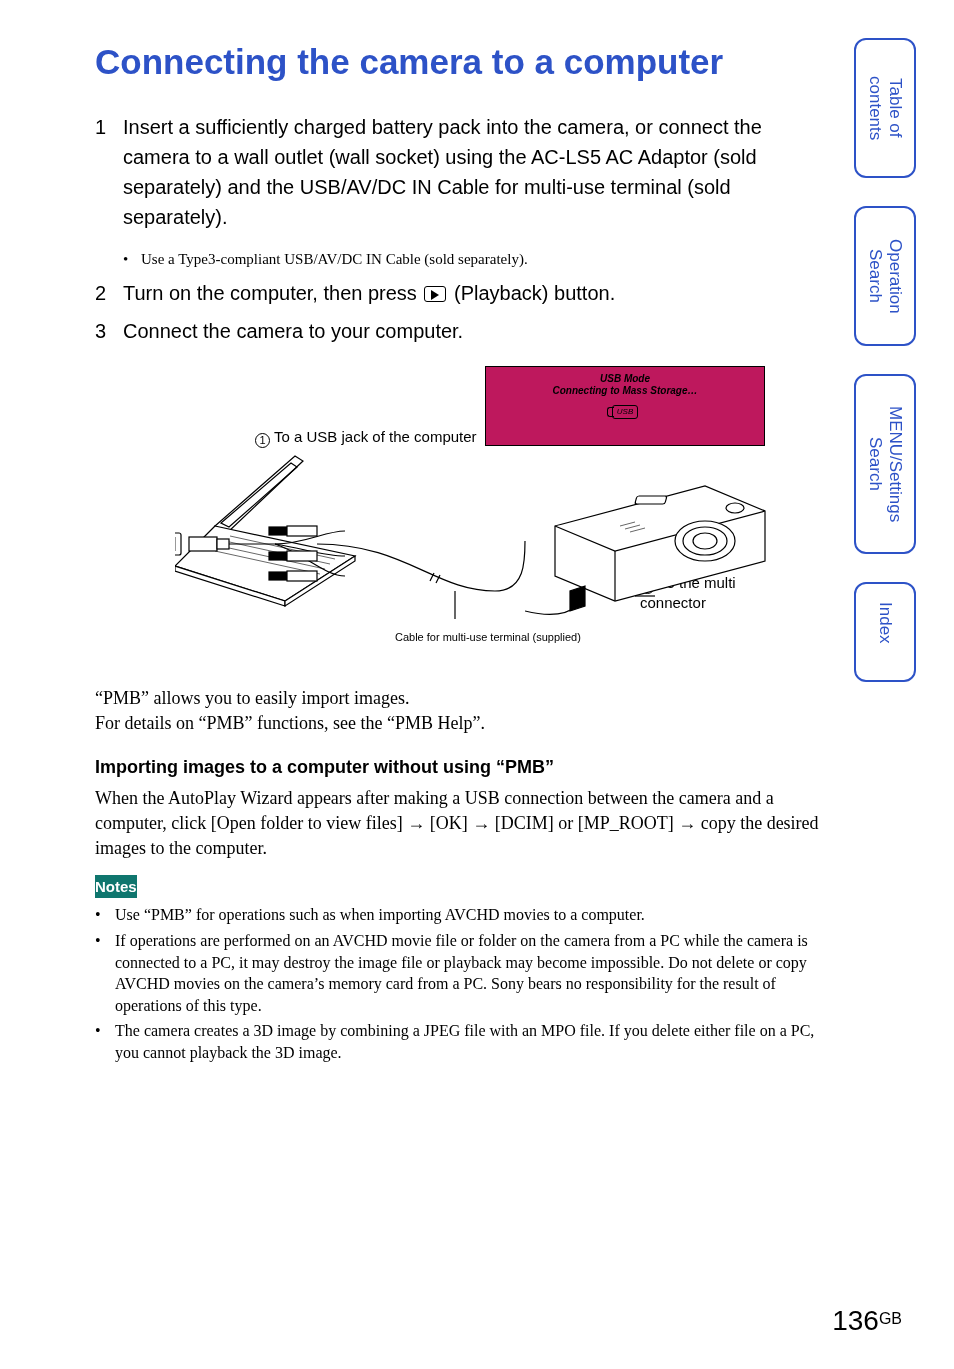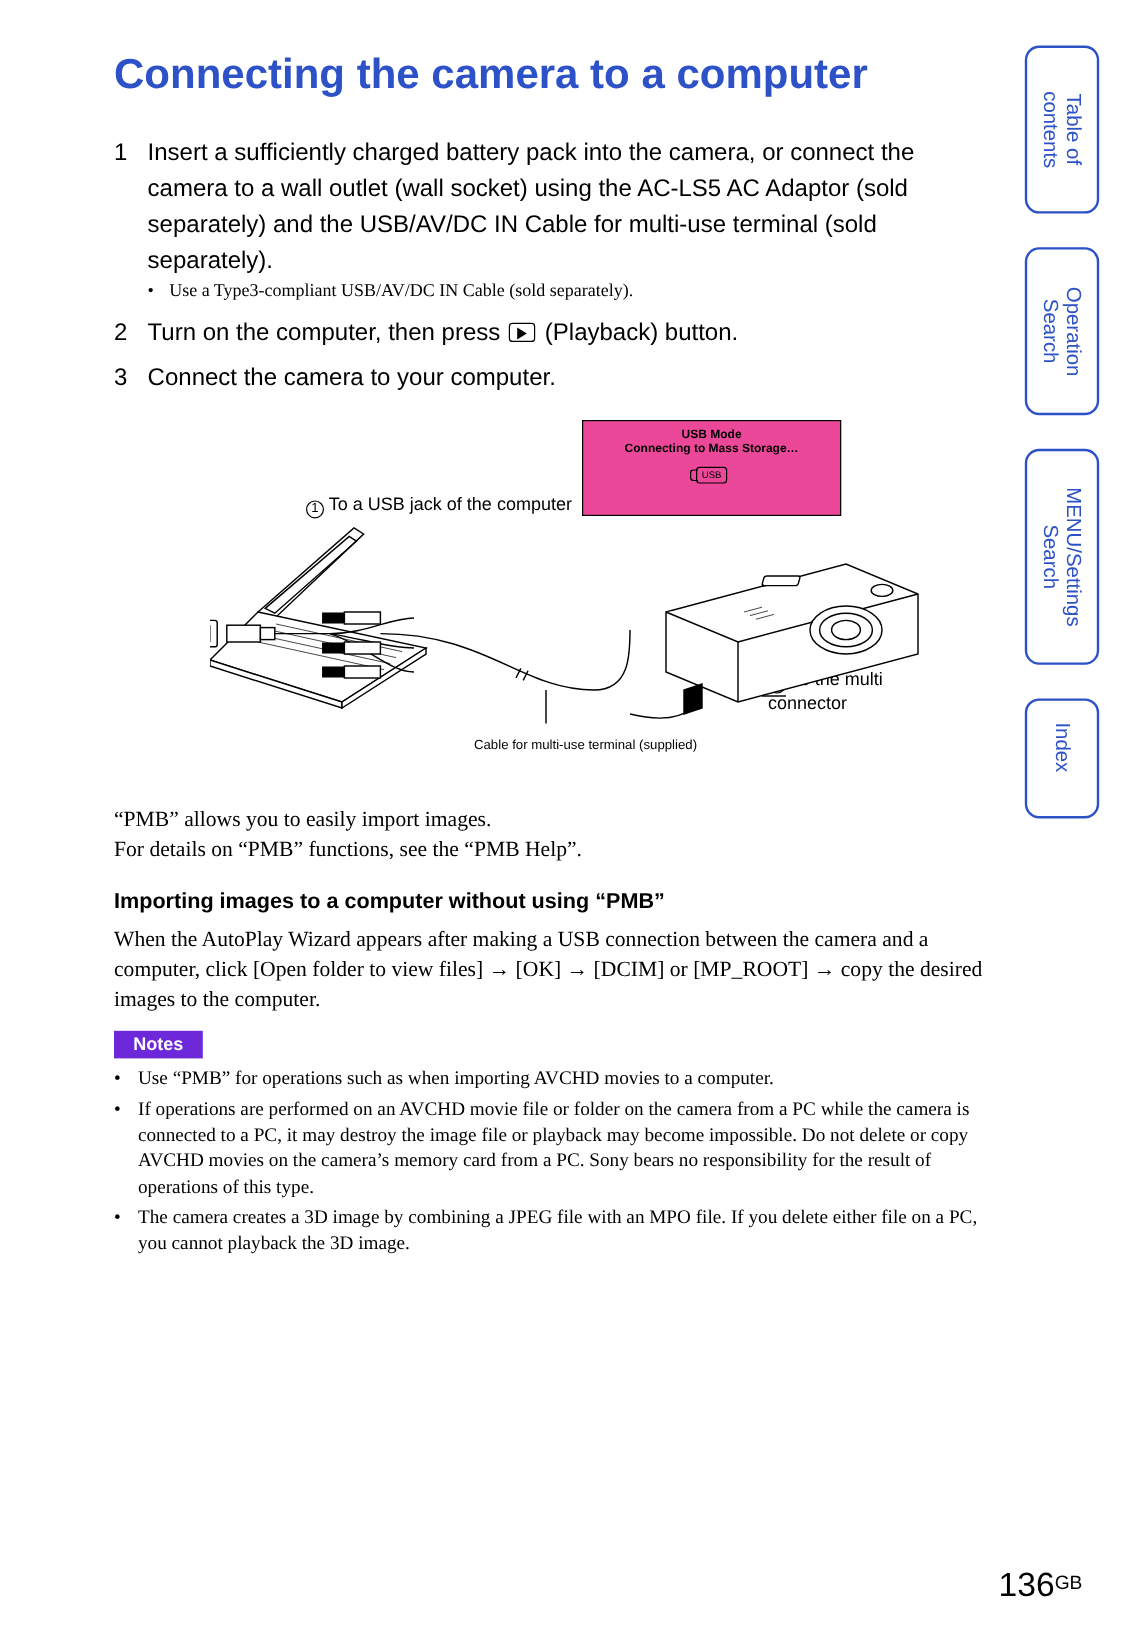--- a/index.html
+++ b/index.html
@@ -40,7 +40,7 @@
     .substep {
       font-size: 15px;
       font-family: "Times New Roman", Times, serif;
-      margin-top: 0;
+      margin-top: 16px;
     }
     .substep .dot { display: inline-block; width: 18px; }
     .substep-body { padding-left: 18px; }

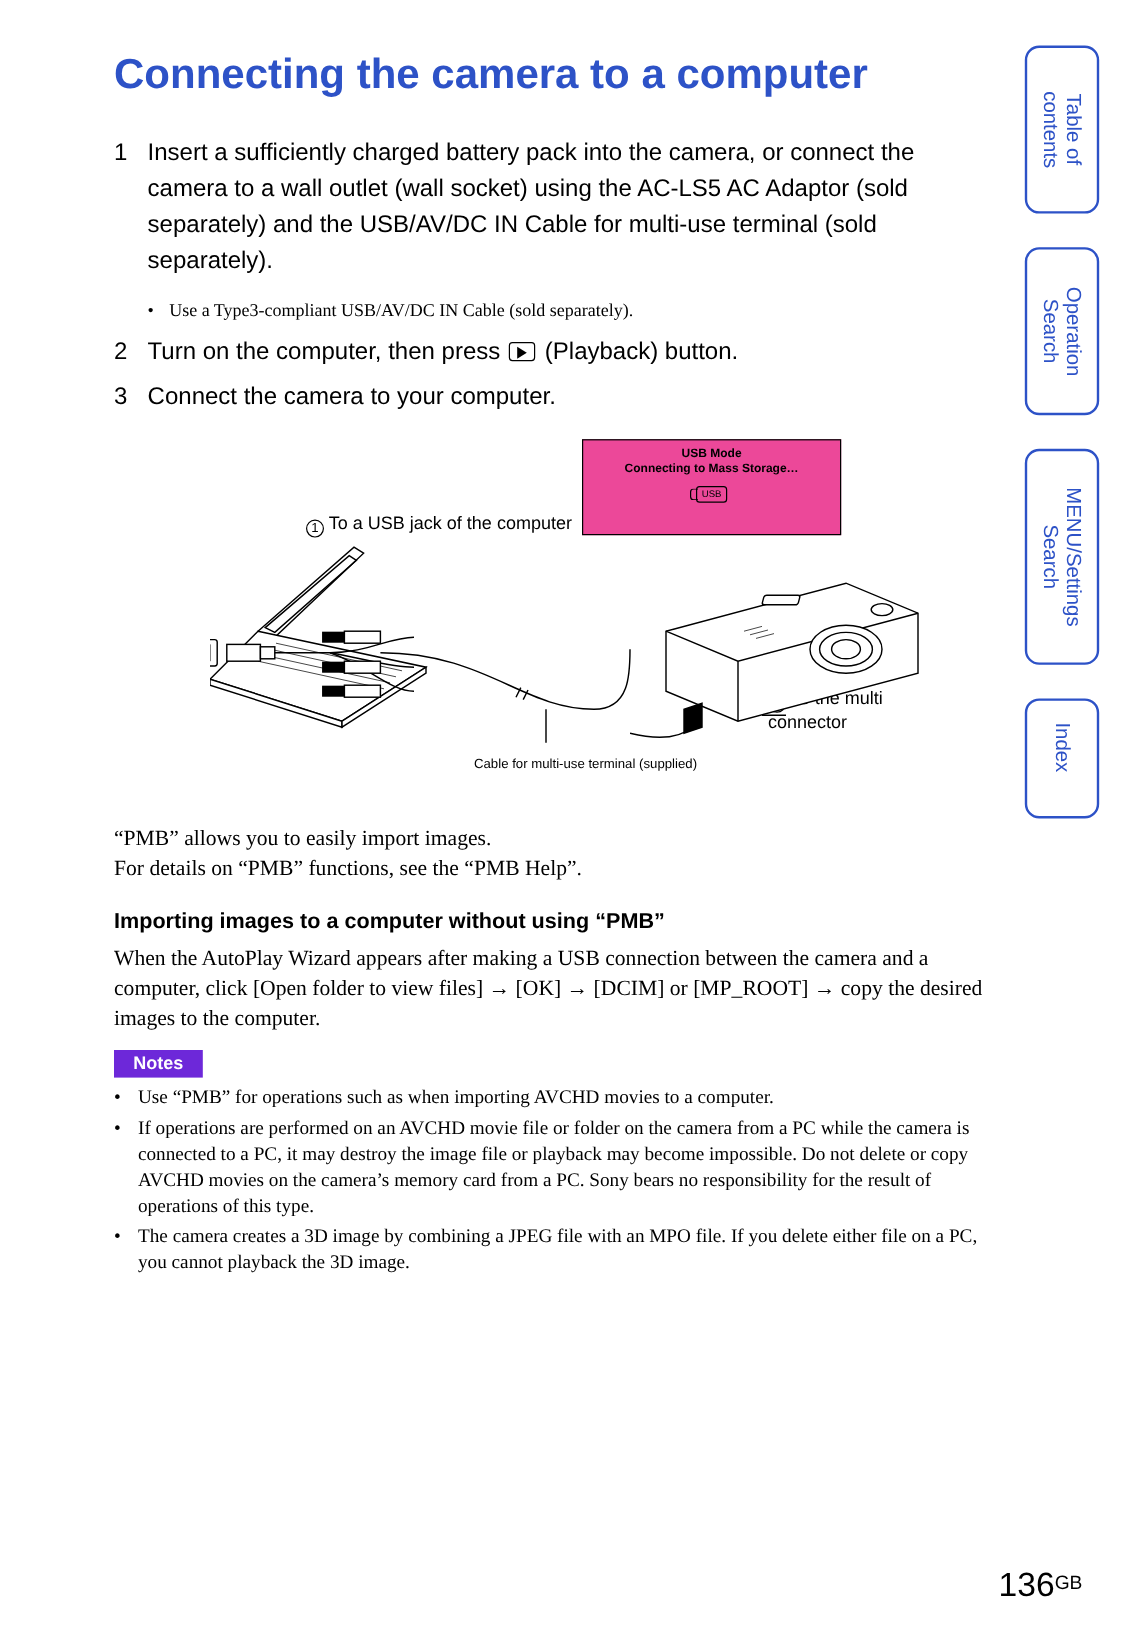--- a/index.html
+++ b/index.html
@@ -71,13 +71,14 @@
     .screen-box {
       position: absolute;
       left: 310px; top: 0;
-      width: 216px; height: 80px;
+      width: 280px; height: 80px;
       border: 1px solid #000;
       text-align: center;
       font-size: 10px;
       line-height: 1.2;
       padding-top: 6px;
-      background: #ec4899;
+      background: #be185d;
+      font-style: italic;
     }
     .usb-badge {
       display: inline-block;

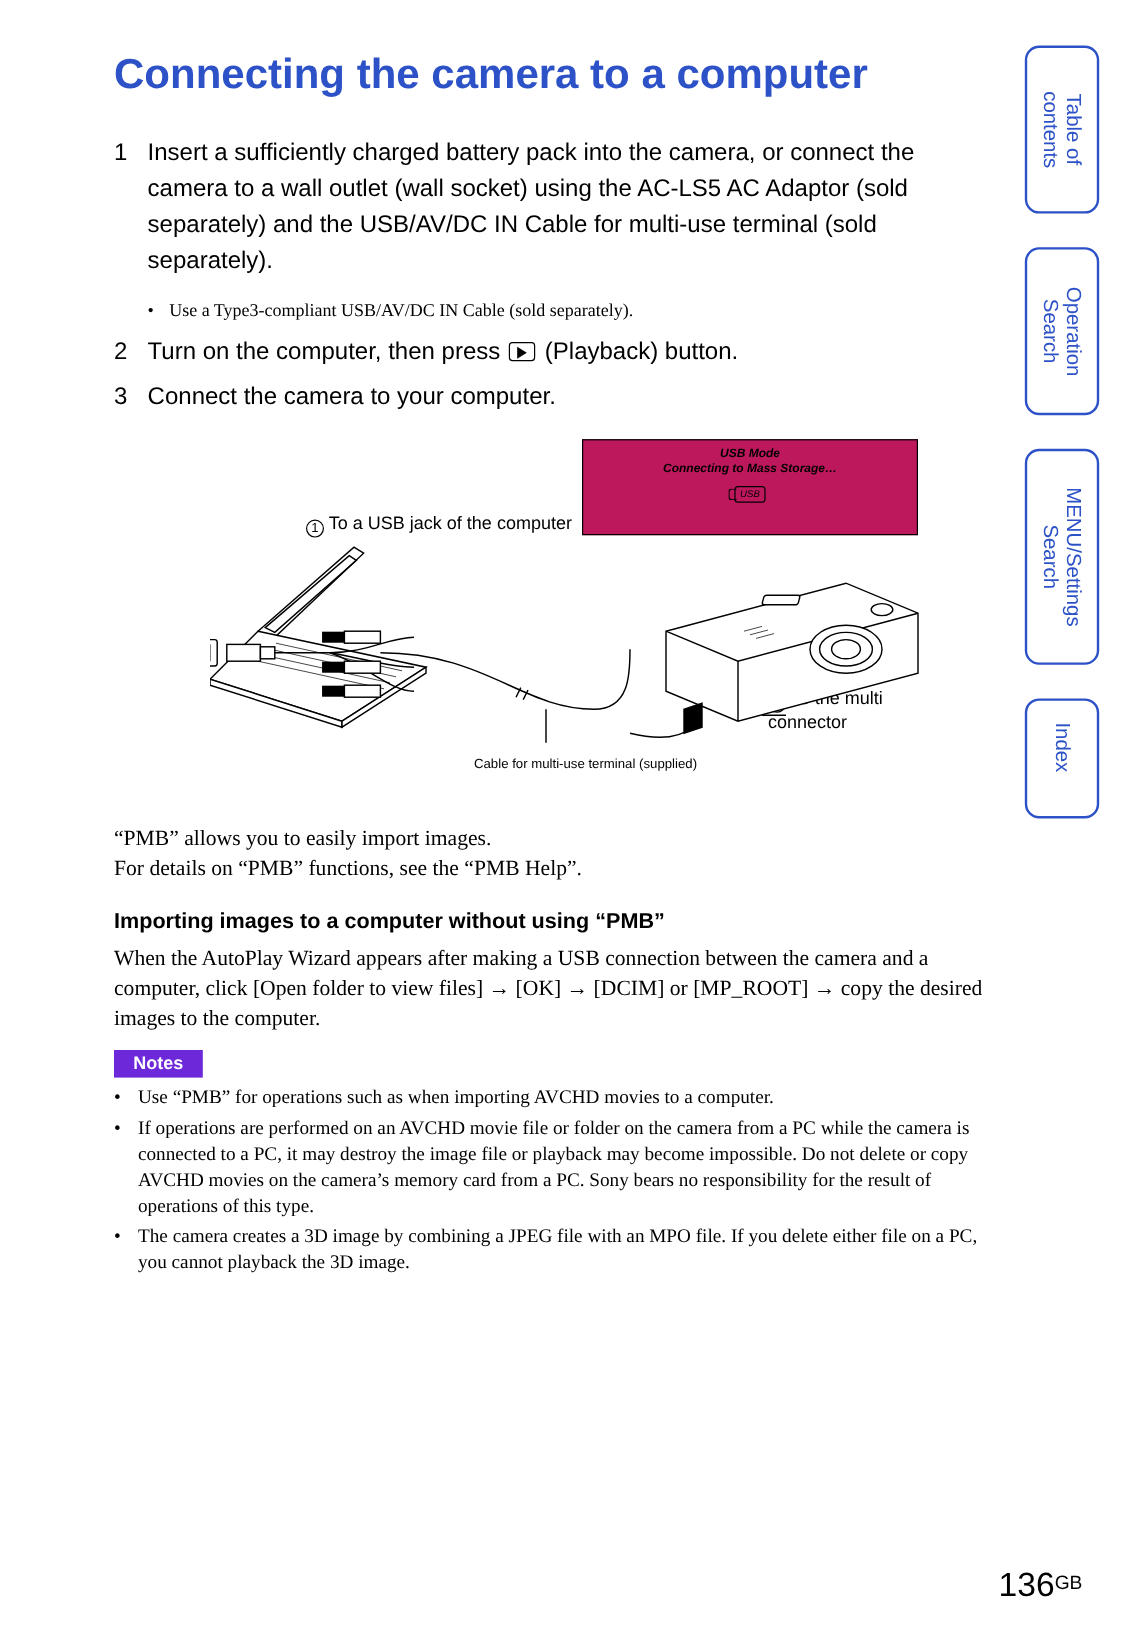--- a/index.html
+++ b/index.html
@@ -140,12 +140,12 @@
     }
     .notes-badge {
       display: inline-block;
-      background: #6d28d9;
+      background: #0f766e;
       color: #fff;
       font-family: Arial, sans-serif;
       font-size: 15px;
       font-weight: bold;
-      padding: 3px 16px;
+      padding: 3px 0;
       margin-top: 14px;
       margin-bottom: 6px;
     }

